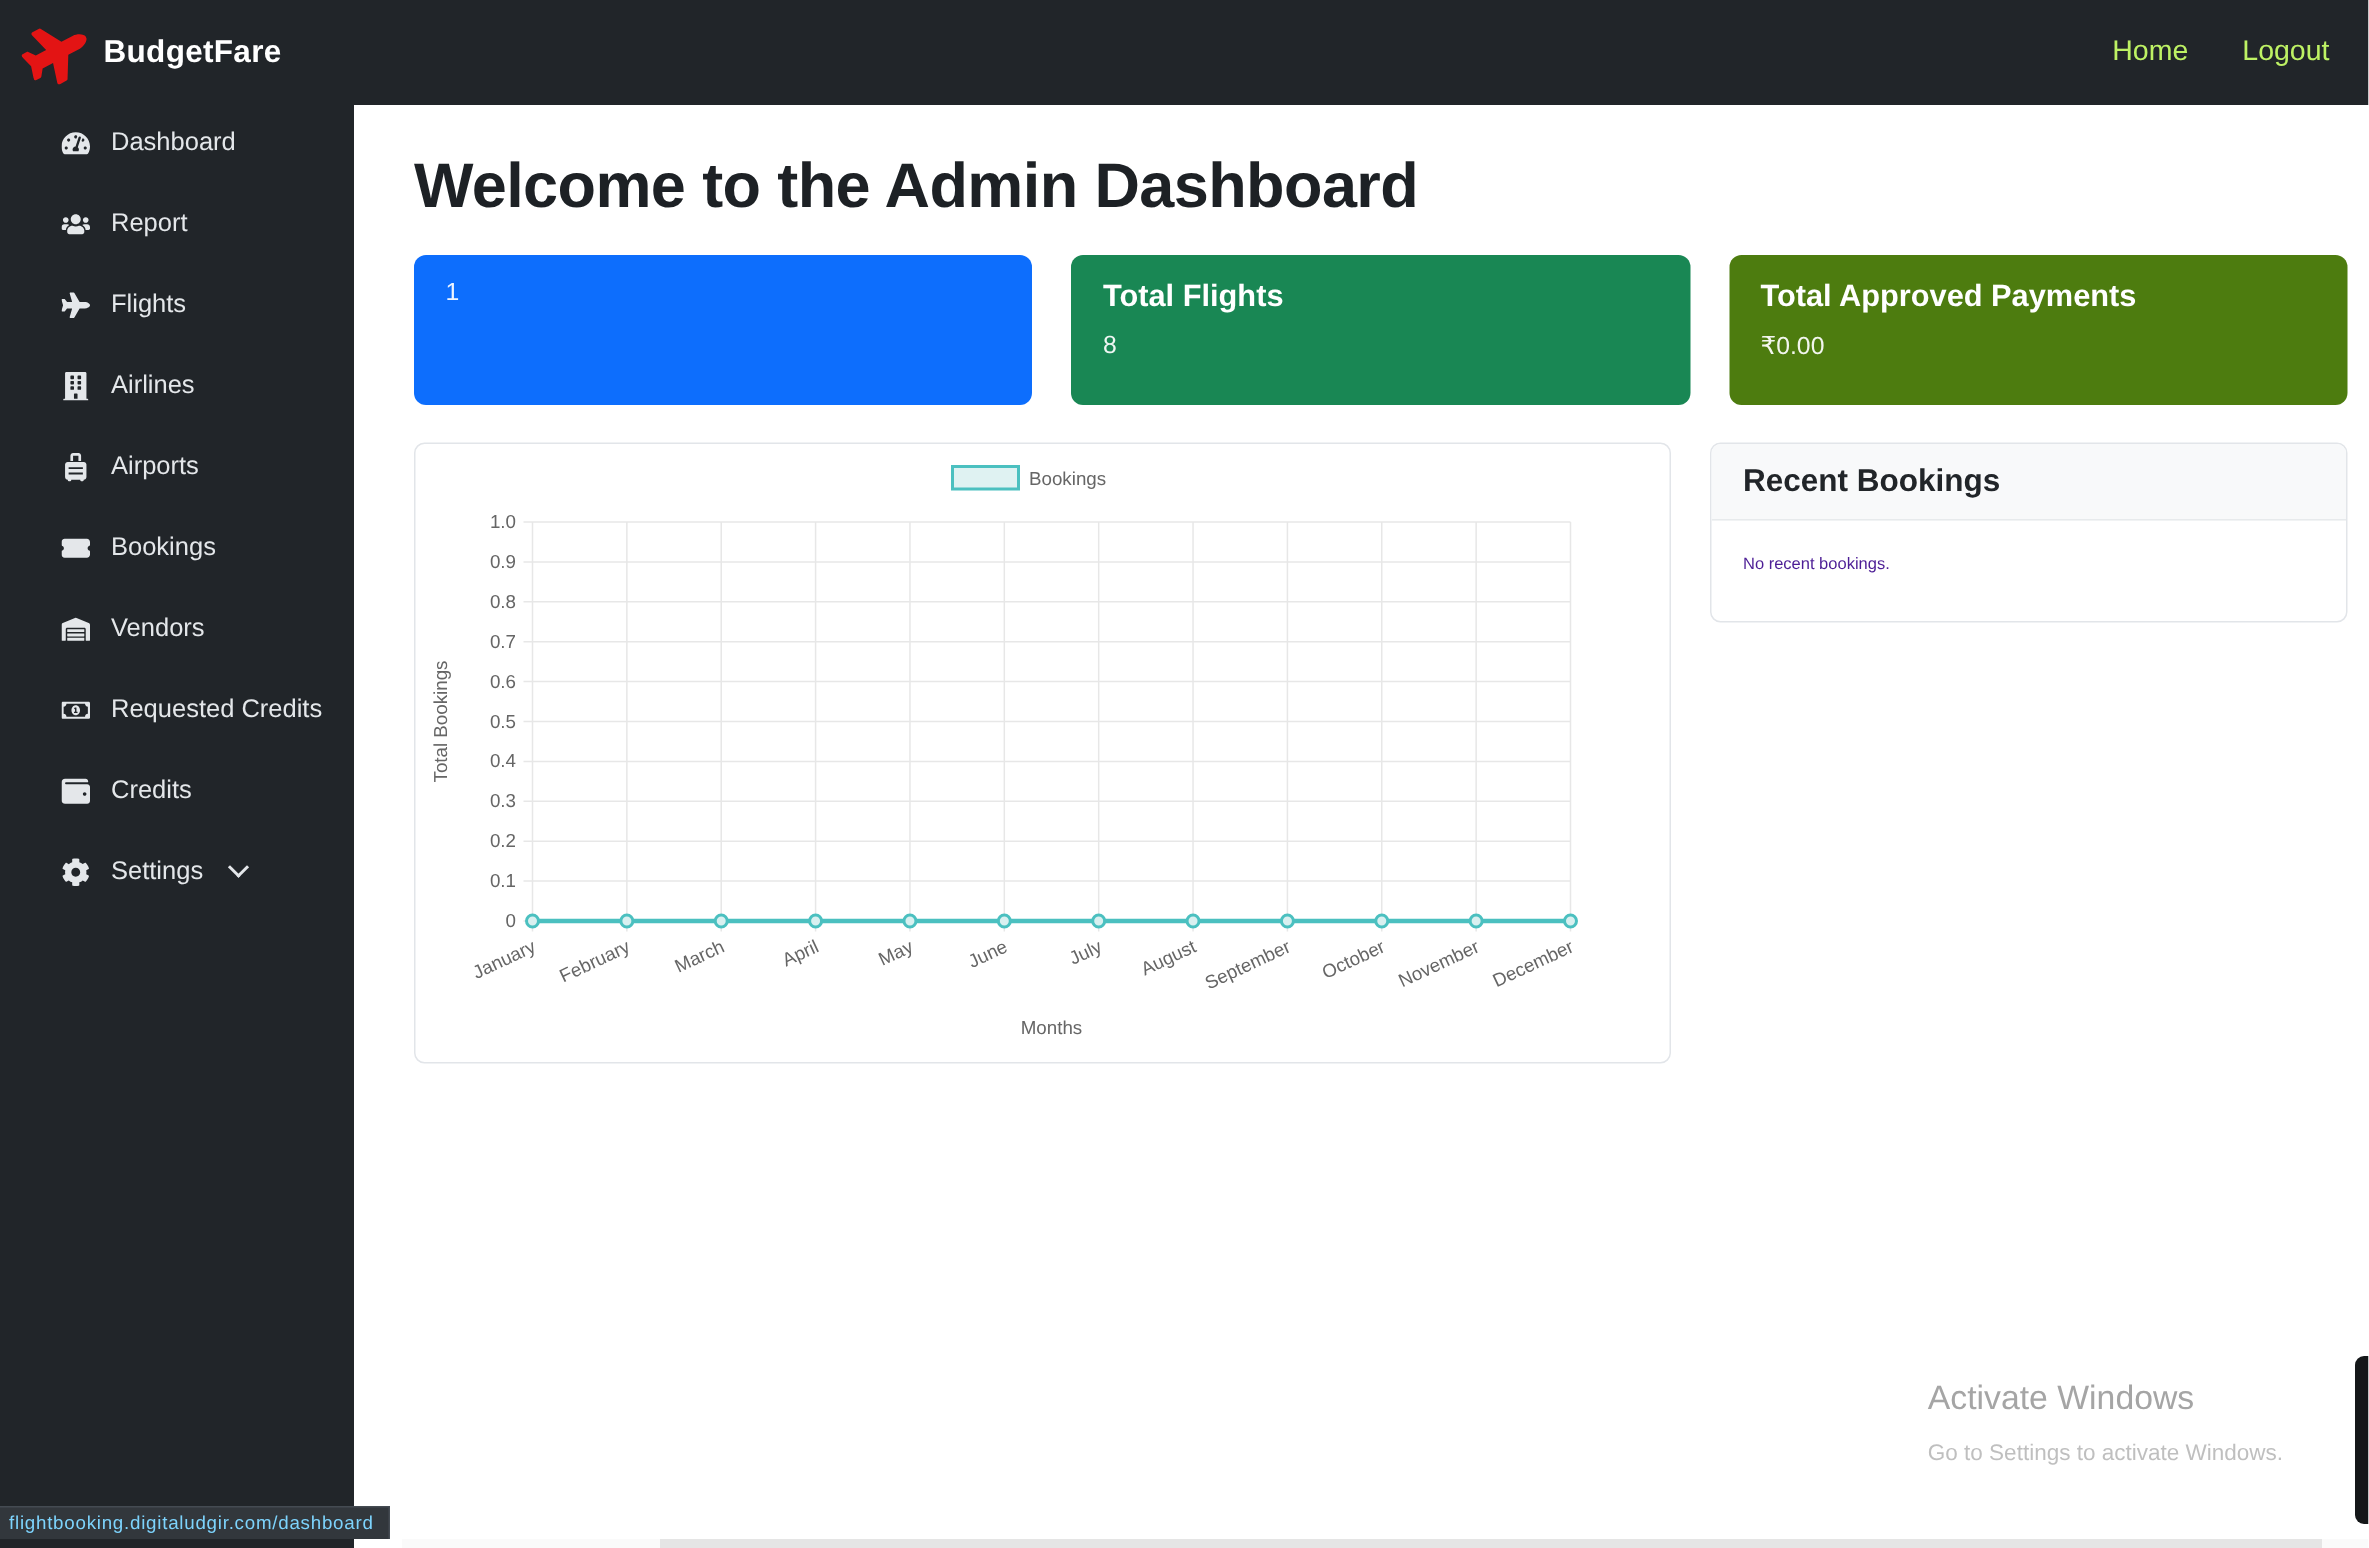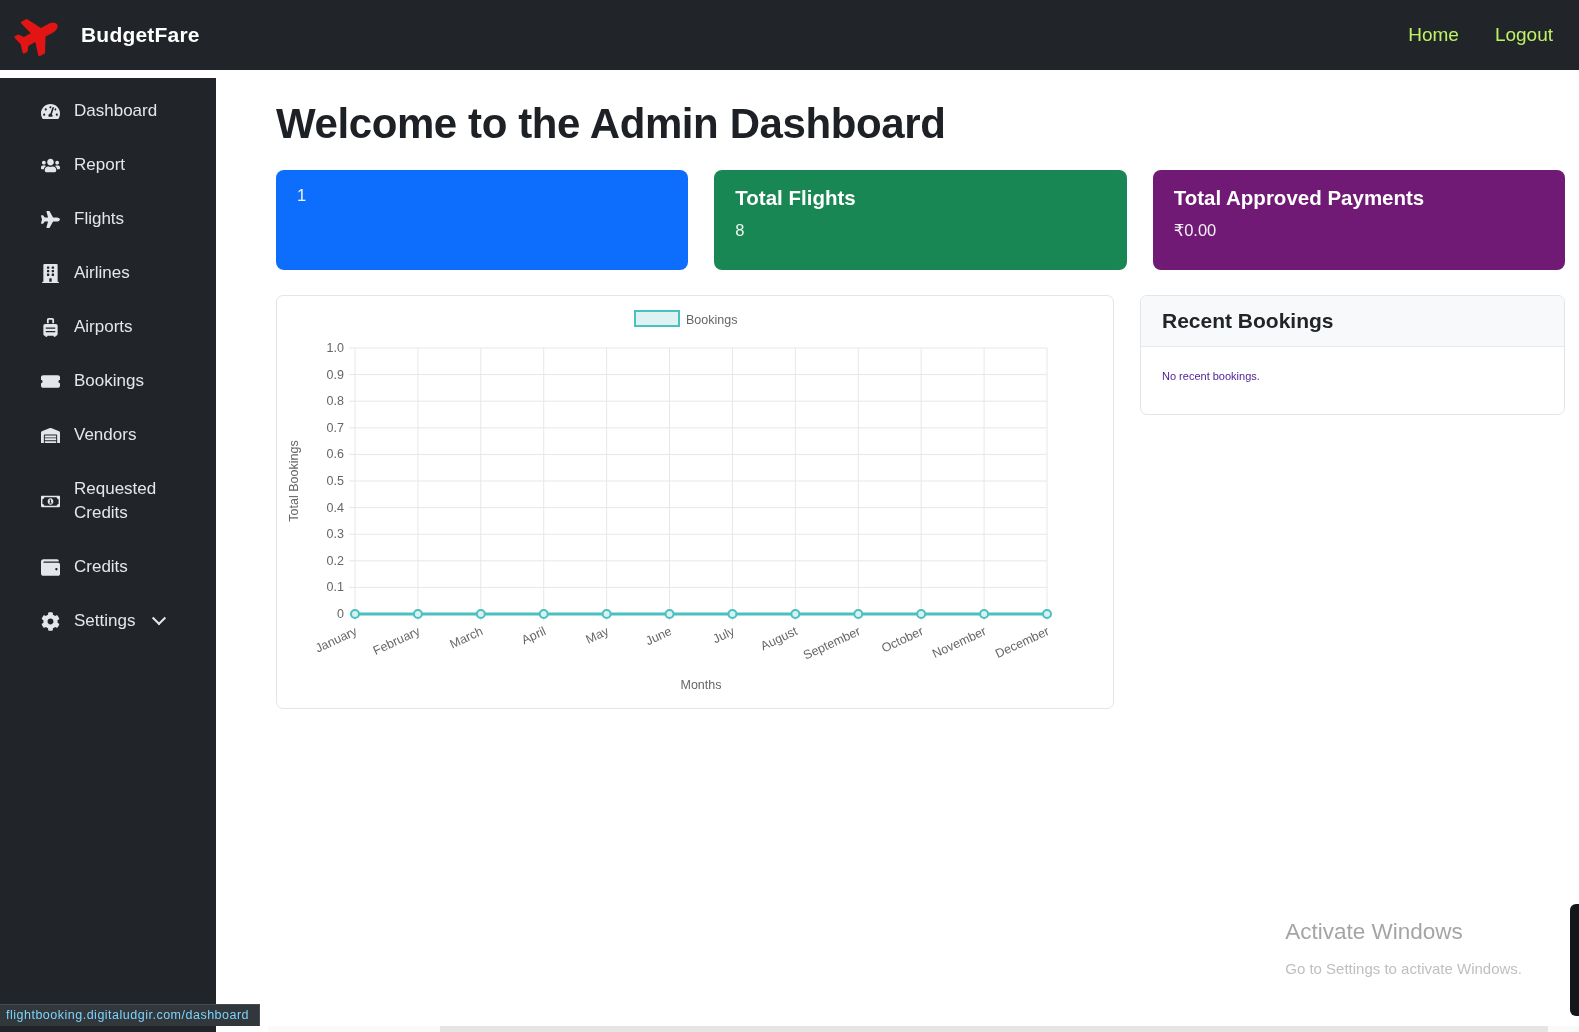--- a/index.html
+++ b/index.html
@@ -11,7 +11,7 @@
   
   .topbar{height:70px;background:#212529;display:flex;align-items:center;
     padding:0 26px 0 14px;box-sizing:border-box;position:relative;z-index:6}
-  .brand{display:flex;align-items:center;gap:19px;cursor:pointer}
+  .brand{display:flex;align-items:center;gap:7px;cursor:pointer}
   .brand-logo{width:48px;height:48px;display:flex;align-items:center;justify-content:center}
   .brand-logo svg{width:44px;height:44px;fill:#e31414;transform:rotate(-28deg)}
   .brand-name{color:#fff;font-size:21px;font-weight:700;letter-spacing:.2px}

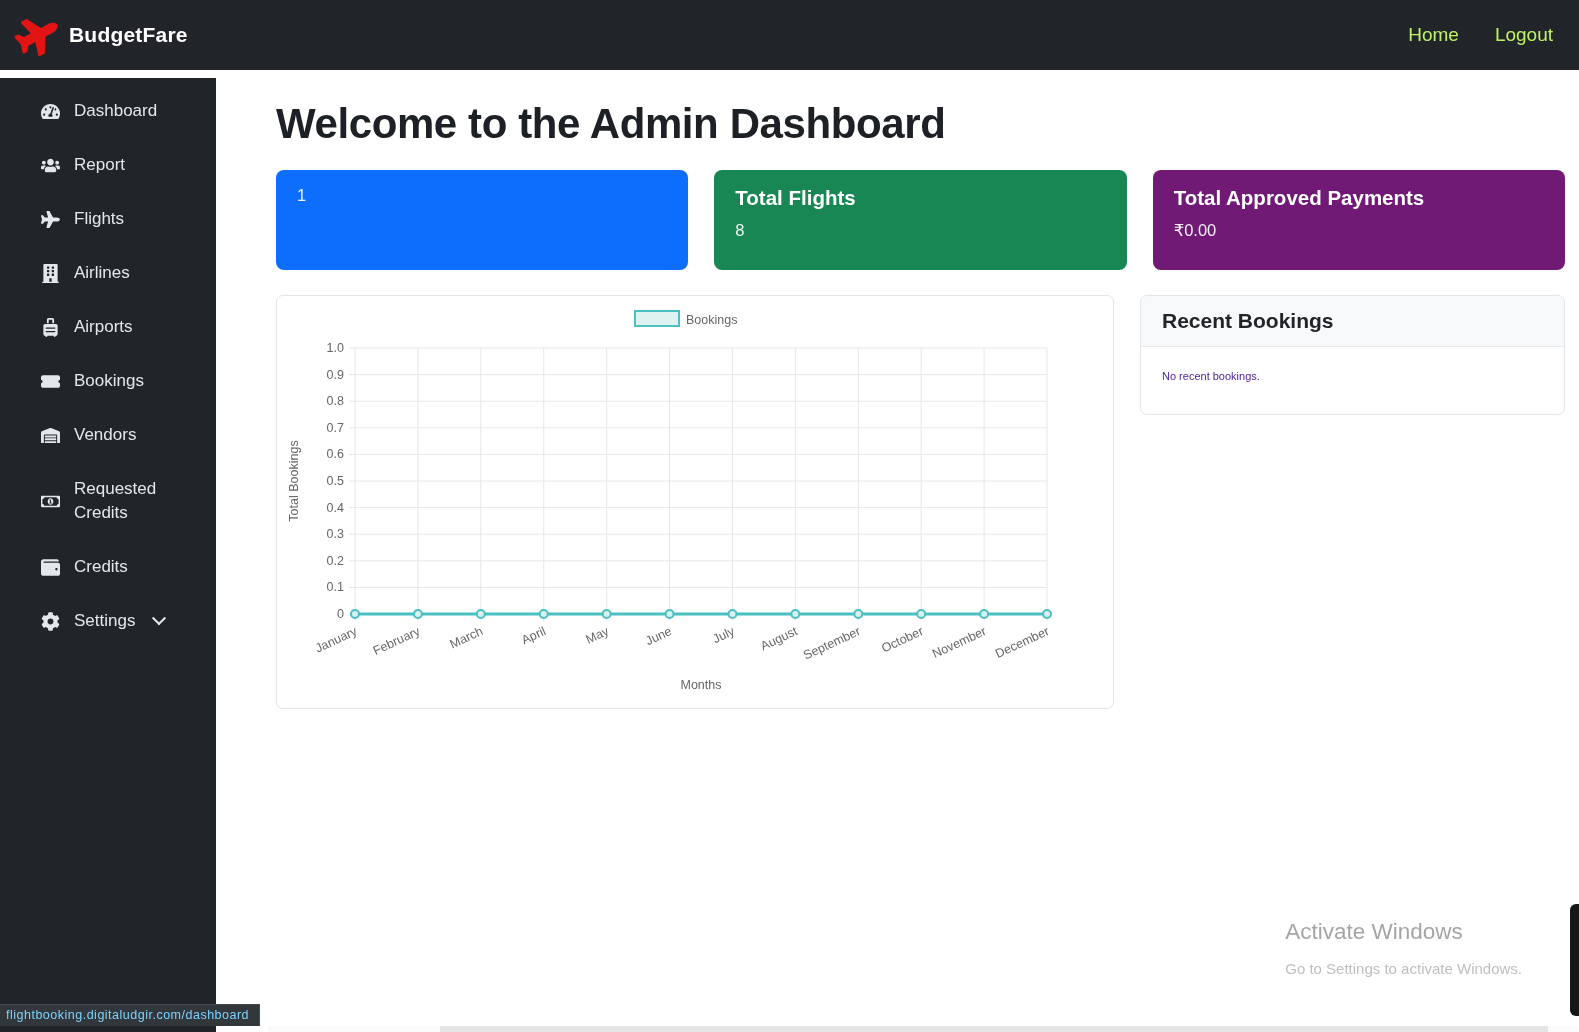--- a/index.html
+++ b/index.html
@@ -18,7 +18,7 @@
   .top-links{margin-left:auto;display:flex;gap:36px;align-items:center}
   .top-link{color:#bef264;font-size:19px;cursor:pointer}
   
-  .sidebar{position:absolute;top:78px;left:0;bottom:0;width:216px;background:#212529;z-index:4}
+  .sidebar{position:absolute;top:62px;left:0;bottom:0;width:236px;background:#212529;z-index:4}
   .side-nav{padding-top:6px}
   .side-item{display:flex;align-items:center;gap:14px;padding:15px 14px 15px 40px;
     color:#e4e7ea;font-size:17px;cursor:pointer;line-height:24px}

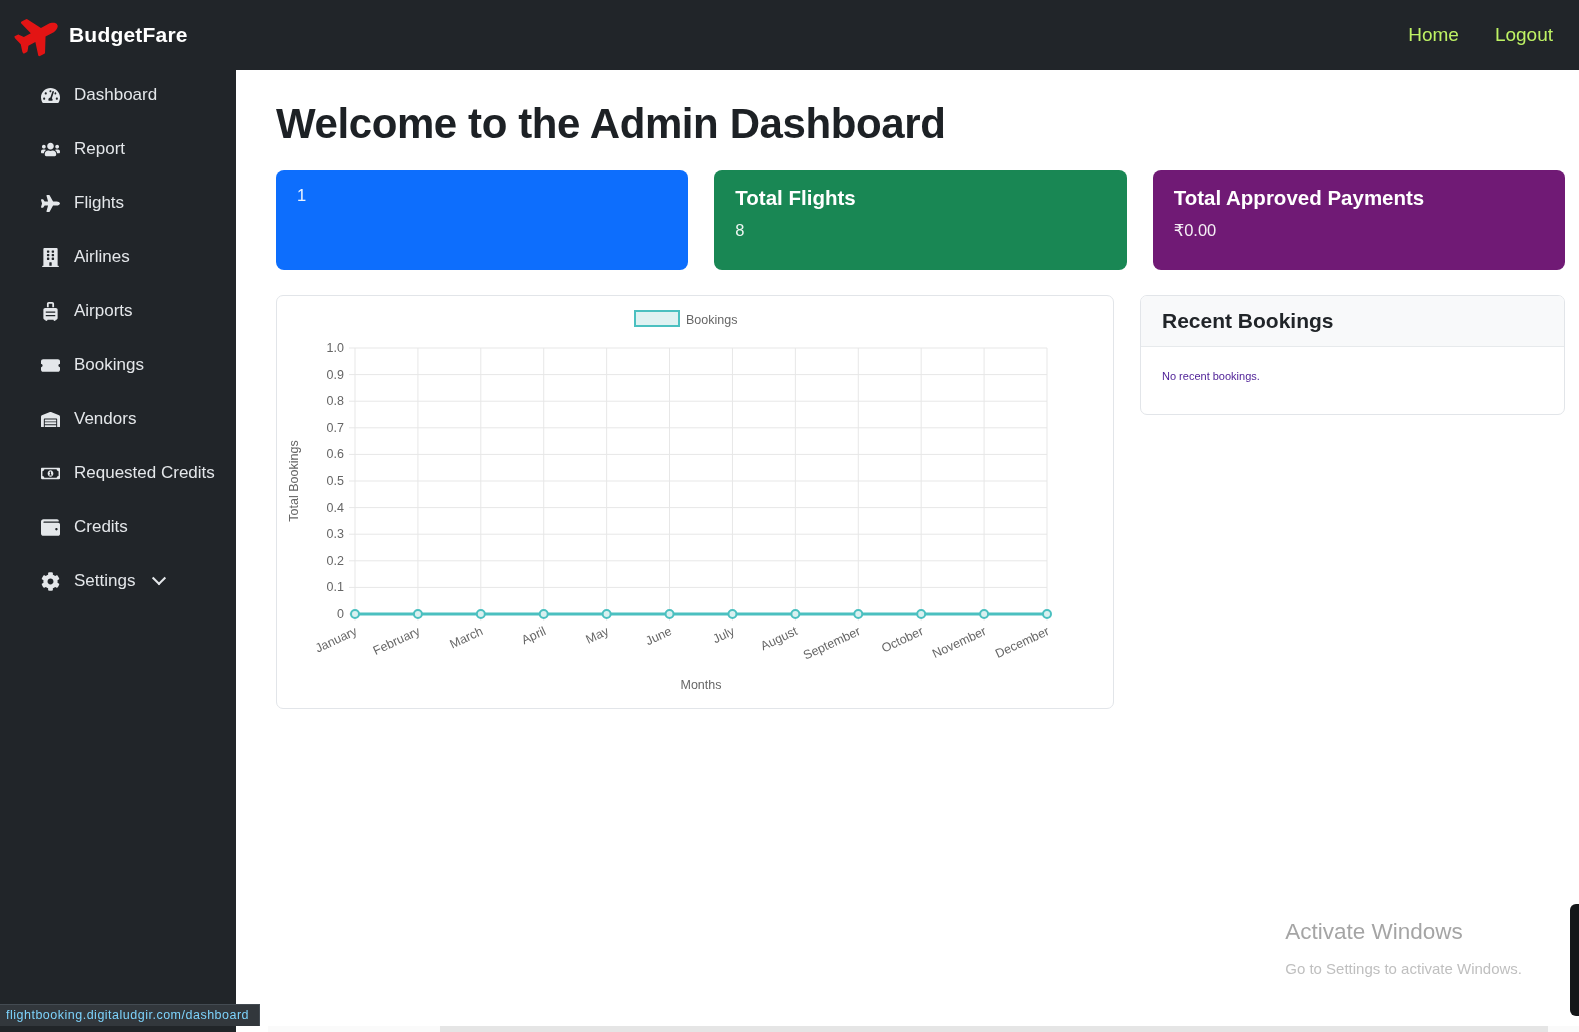--- a/index.html
+++ b/index.html
@@ -170,7 +170,7 @@
       <div class="stat-label">Total Flights</div>
       <div class="stat-value">8</div>
     </div>
-    <div class="stat-card" style="background: #701a75;">
+    <div class="stat-card" style="background: #4d7c0f;">
       <div class="stat-label">Total Approved Payments</div>
       <div class="stat-value">₹0.00</div>
     </div>

